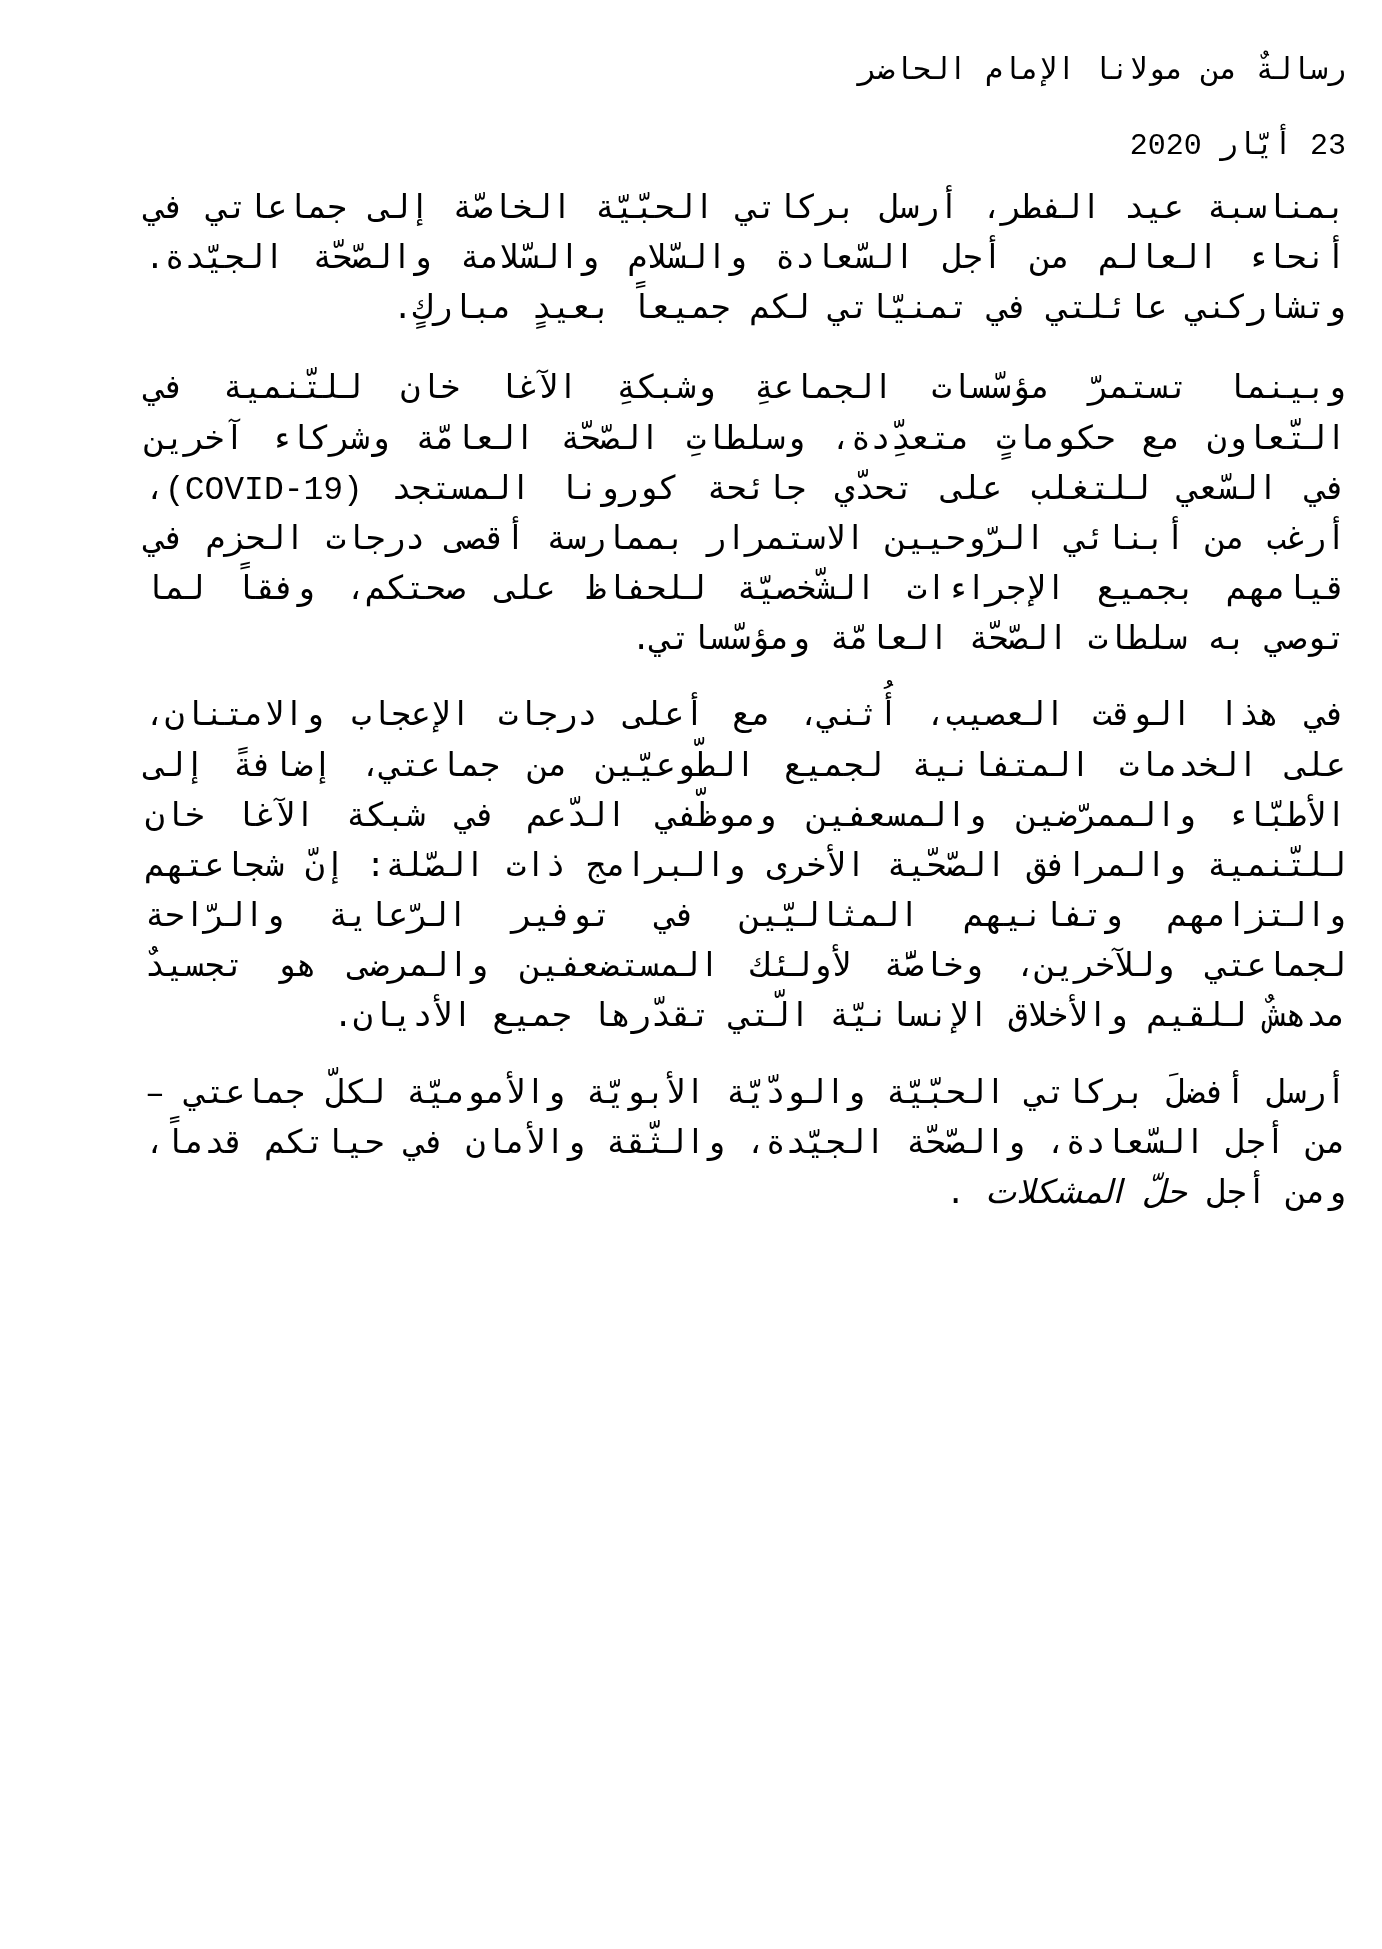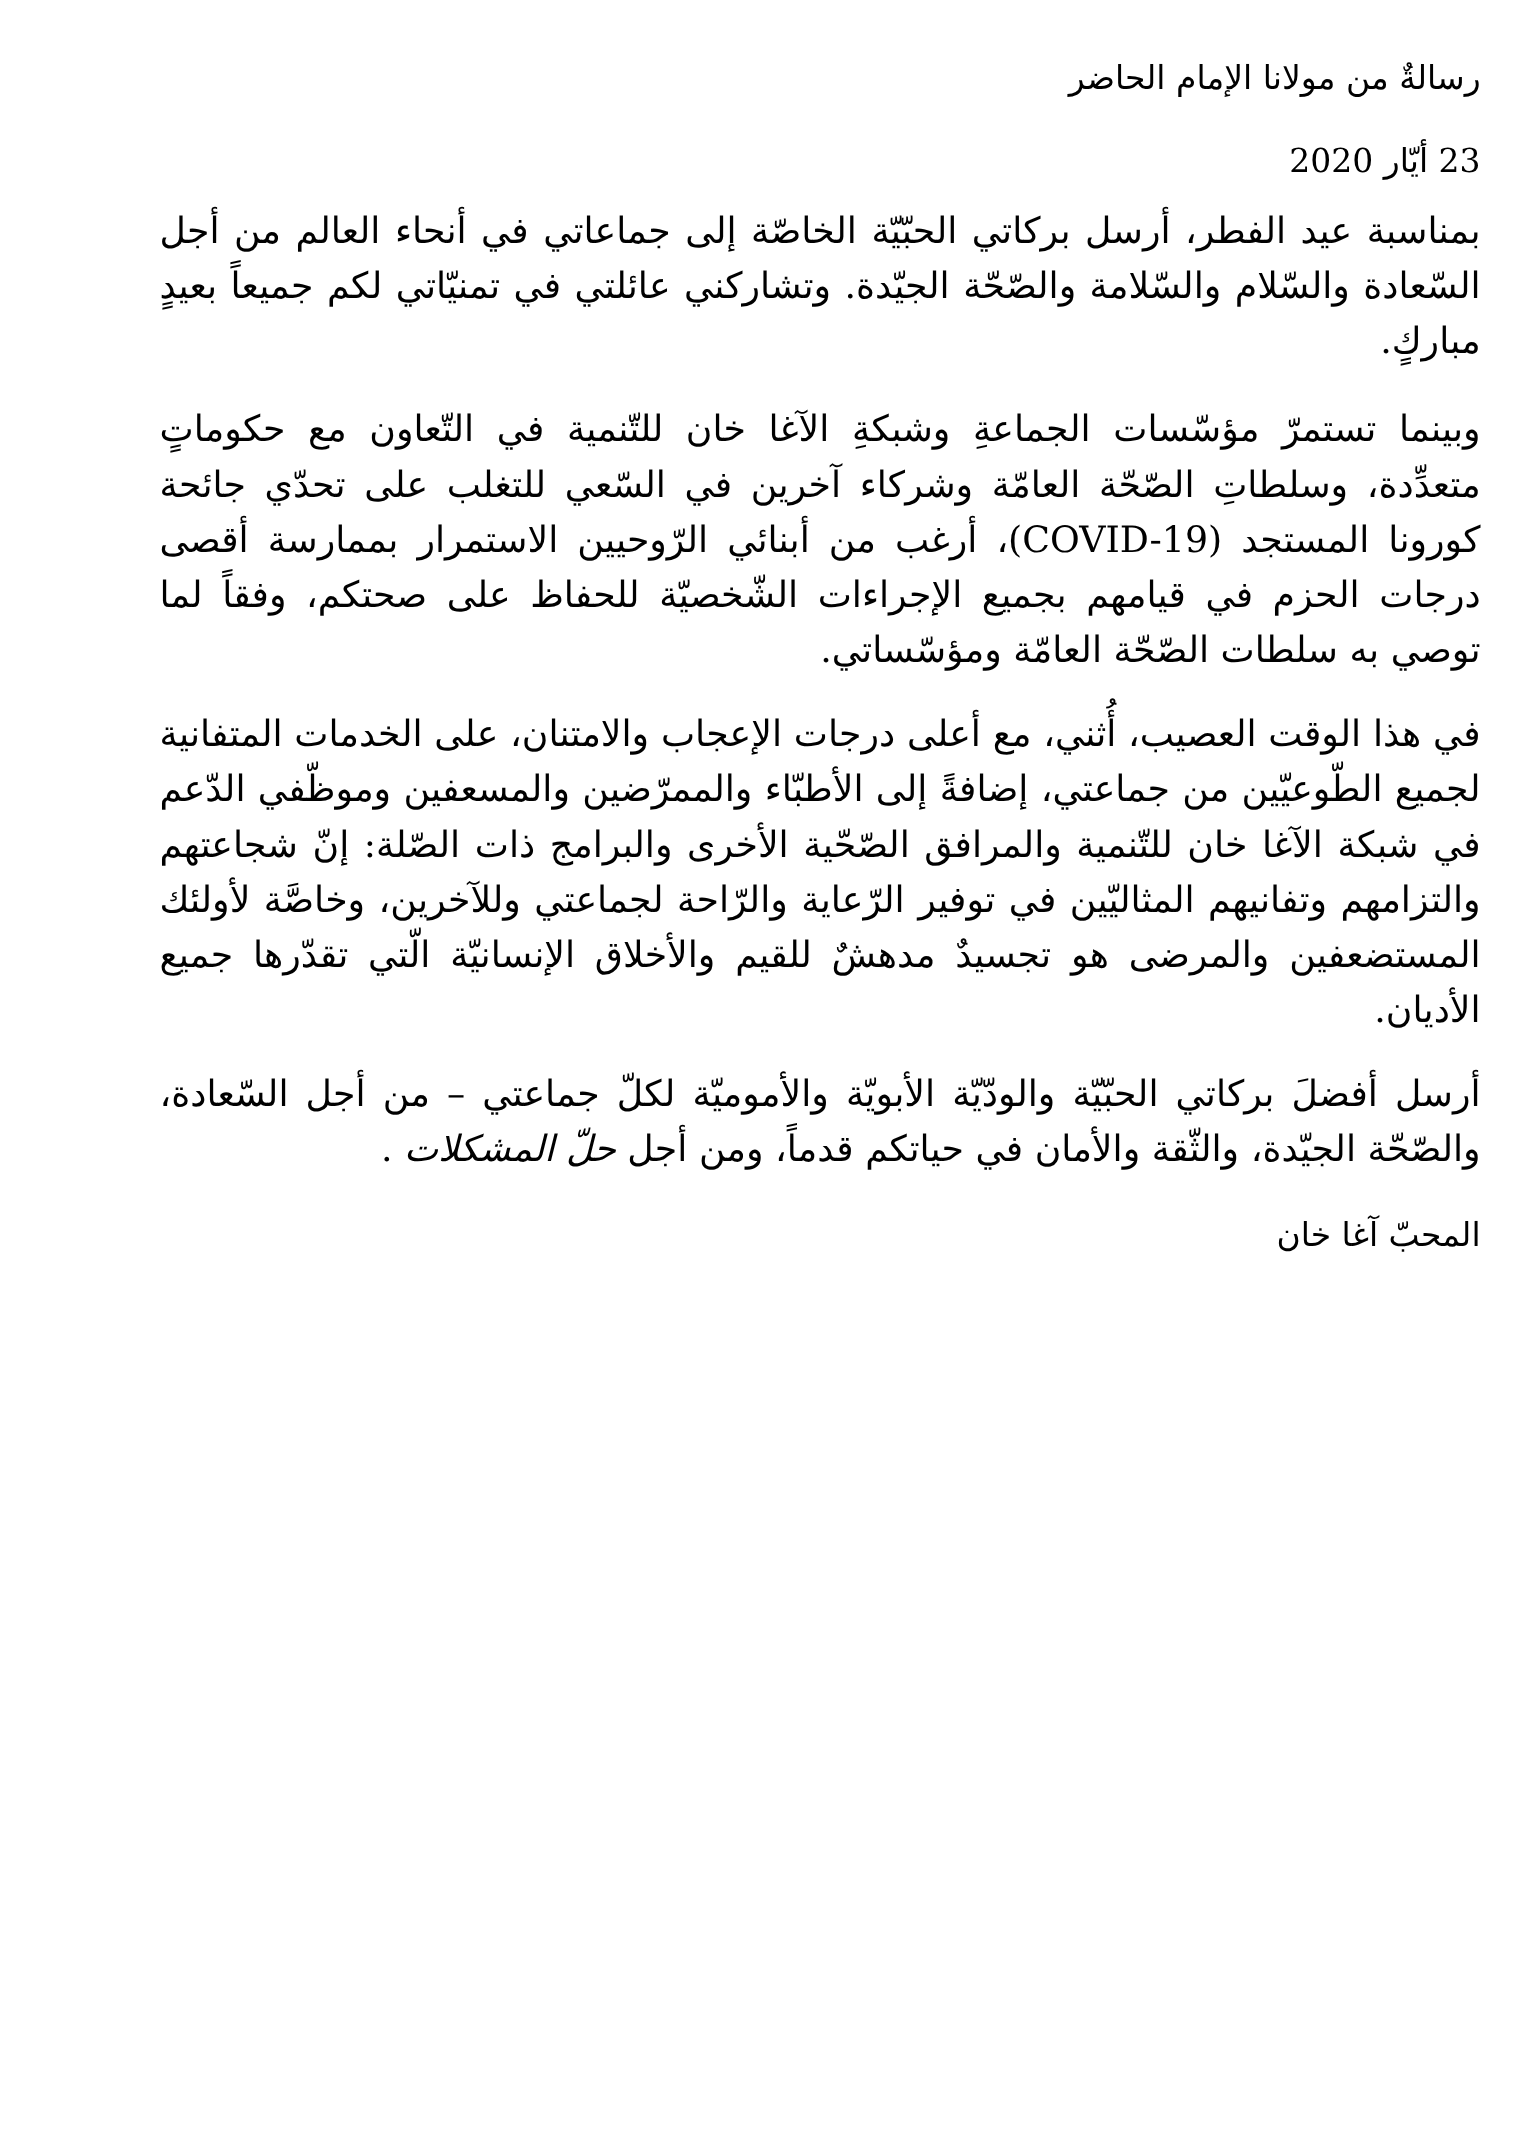--- a/index.html
+++ b/index.html
@@ -21,6 +21,7 @@
     min-height: 1949px;
     padding: 52px 36px 32px 28px;
     background: #ffffff;
+    font-family: Liberation Mono, monospace;
   }
   .doc-title,
   .doc-date,

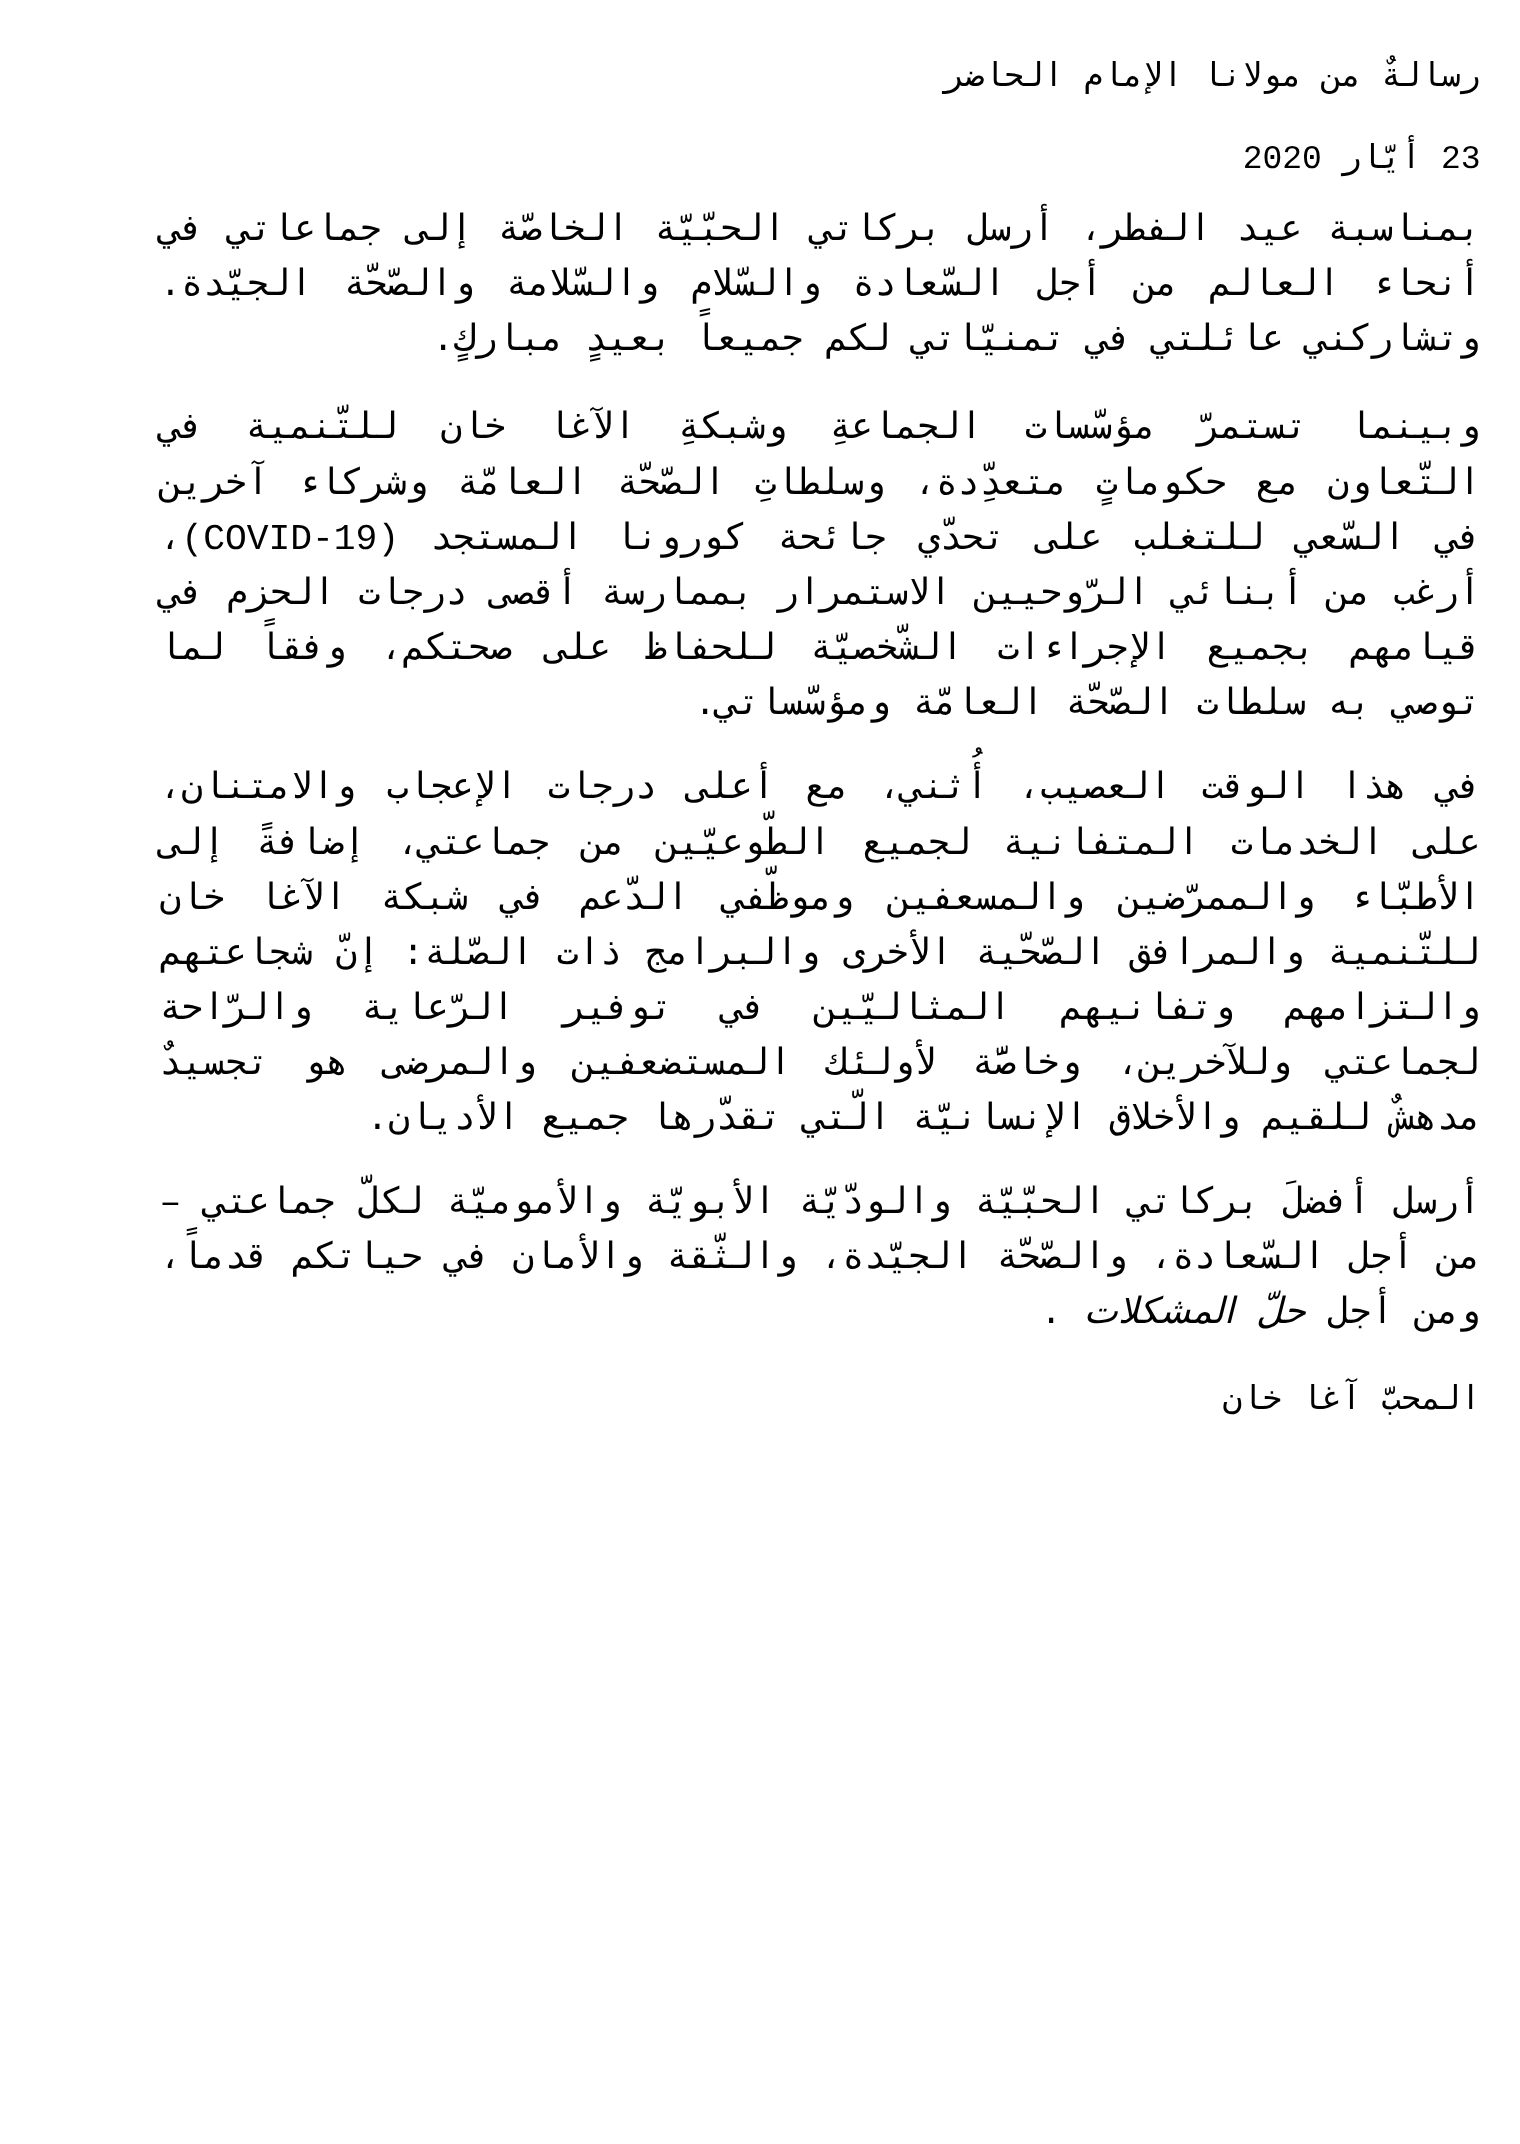--- a/index.html
+++ b/index.html
@@ -76,7 +76,6 @@
 
   <p class="para"><span>أرسل أفضلَ بركاتي الحبّيّة والودّيّة الأبويّة والأموميّة لكلّ جماعتي – من أجل السّعادة، والصّحّة الجيّدة، والثّقة والأمان في حياتكم قدماً، ومن أجل </span><span class="italic-phrase">حلّ المشكلات</span><span> .</span></p>
 
-  <div class="sig">المحبّ آغا خان</div>
 
 </div>
 

